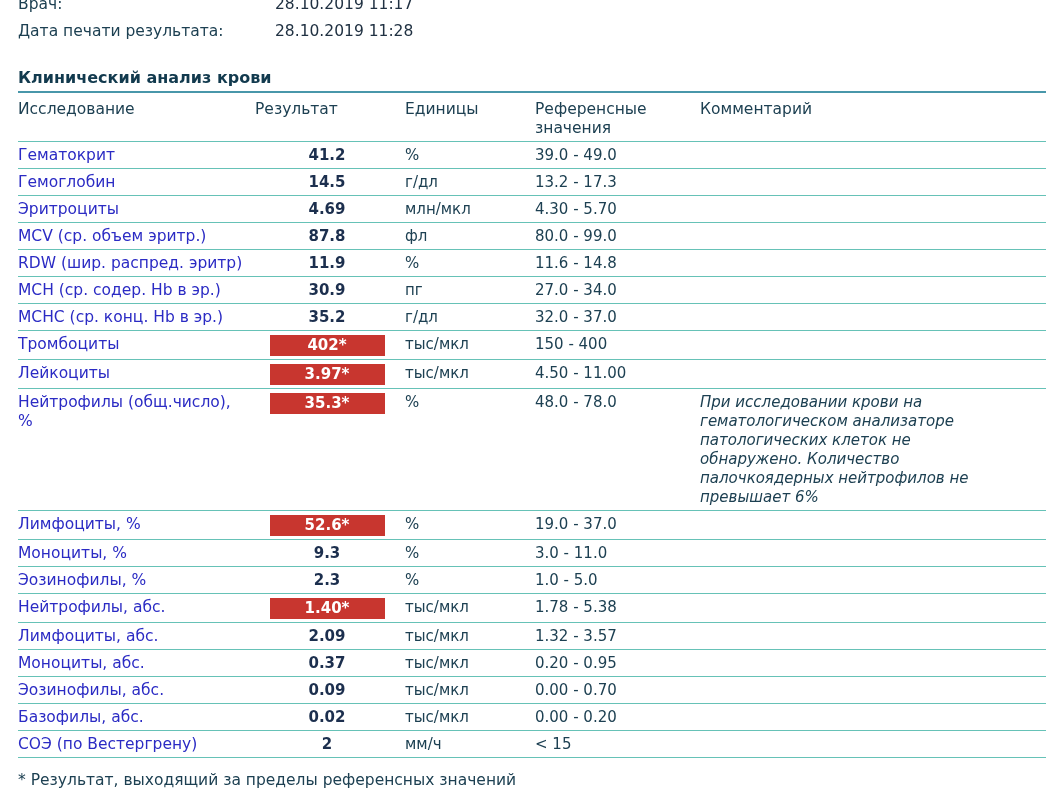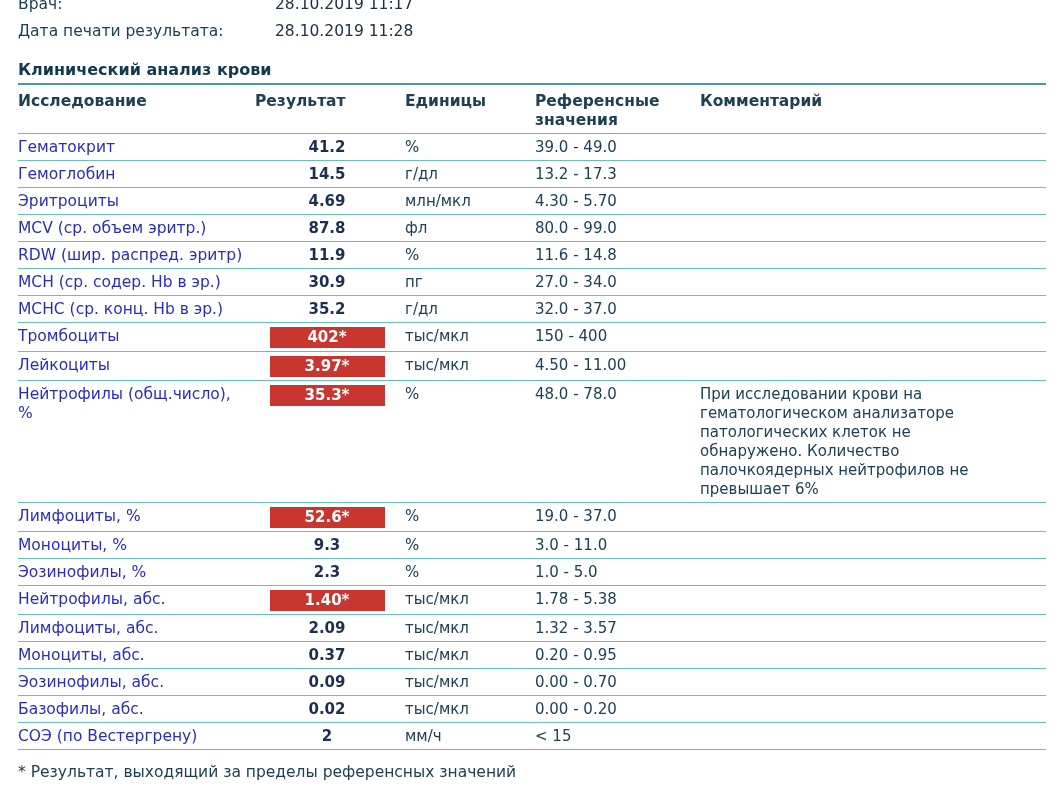--- a/index.html
+++ b/index.html
@@ -19,7 +19,7 @@
 
   
   .section-title {
-    margin-top: 15px;
+    margin-top: 23px;
     font-size: 16px;
     font-weight: bold;
     color: var(--title-color, #123a4e);

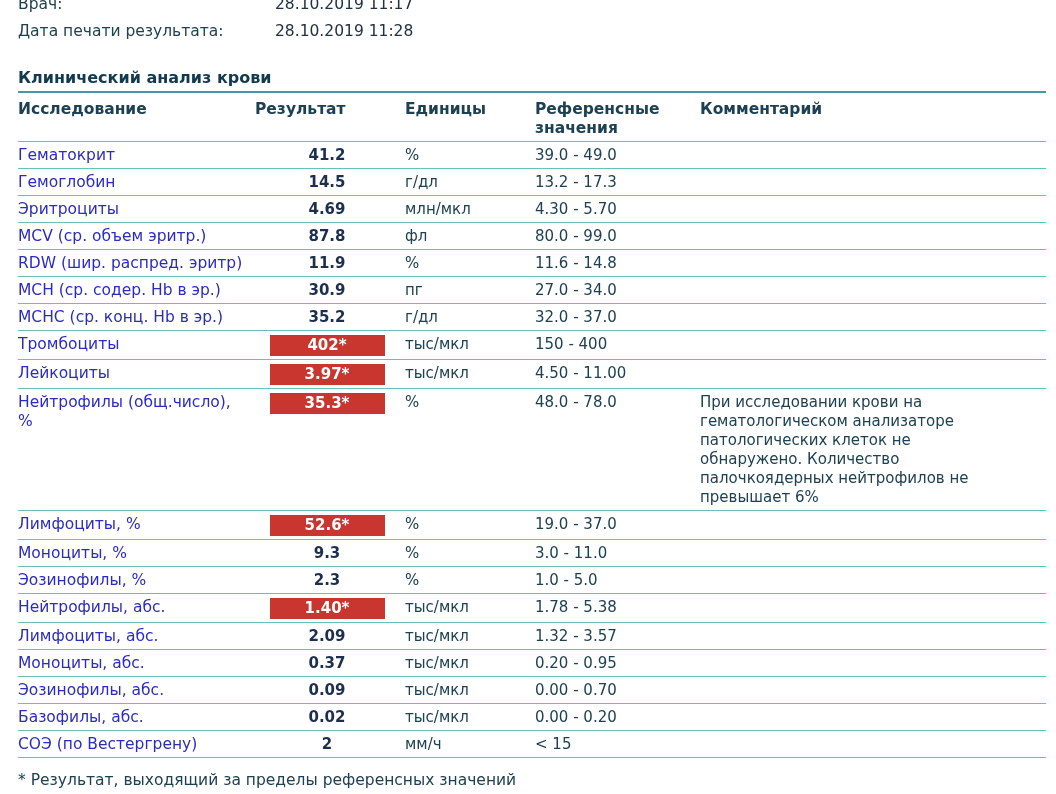--- a/index.html
+++ b/index.html
@@ -42,7 +42,7 @@
 
   th {
     text-align: left;
-    font-weight: bold;
+    font-weight: normal;
     color: var(--body-teal, #1d4052);
     vertical-align: top;
     padding: 7px 6px 3px 0;

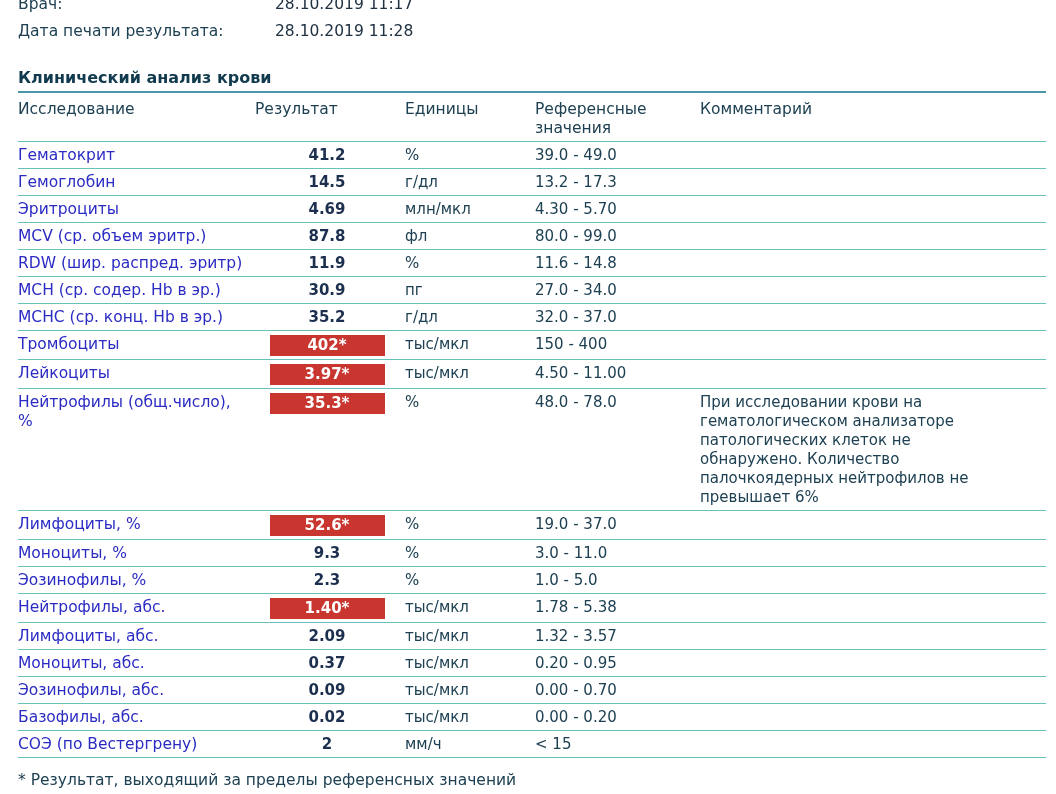--- a/index.html
+++ b/index.html
@@ -62,7 +62,7 @@
   td.cell-result  { font-weight: bold; color: var(--result-navy, #1c2f4e); text-align: center; }
   td.cell-units   { color: var(--body-teal, #1d4052); }
   td.cell-ref     { color: var(--body-teal, #1d4052); }
-  td.cell-comment { color: var(--body-teal, #1d4052); white-space: pre-line; }
+  td.cell-comment { color: var(--body-teal, #1d4052); white-space: pre-line; font-style: italic; }
 
   .result-flag {
     display: inline-block;

